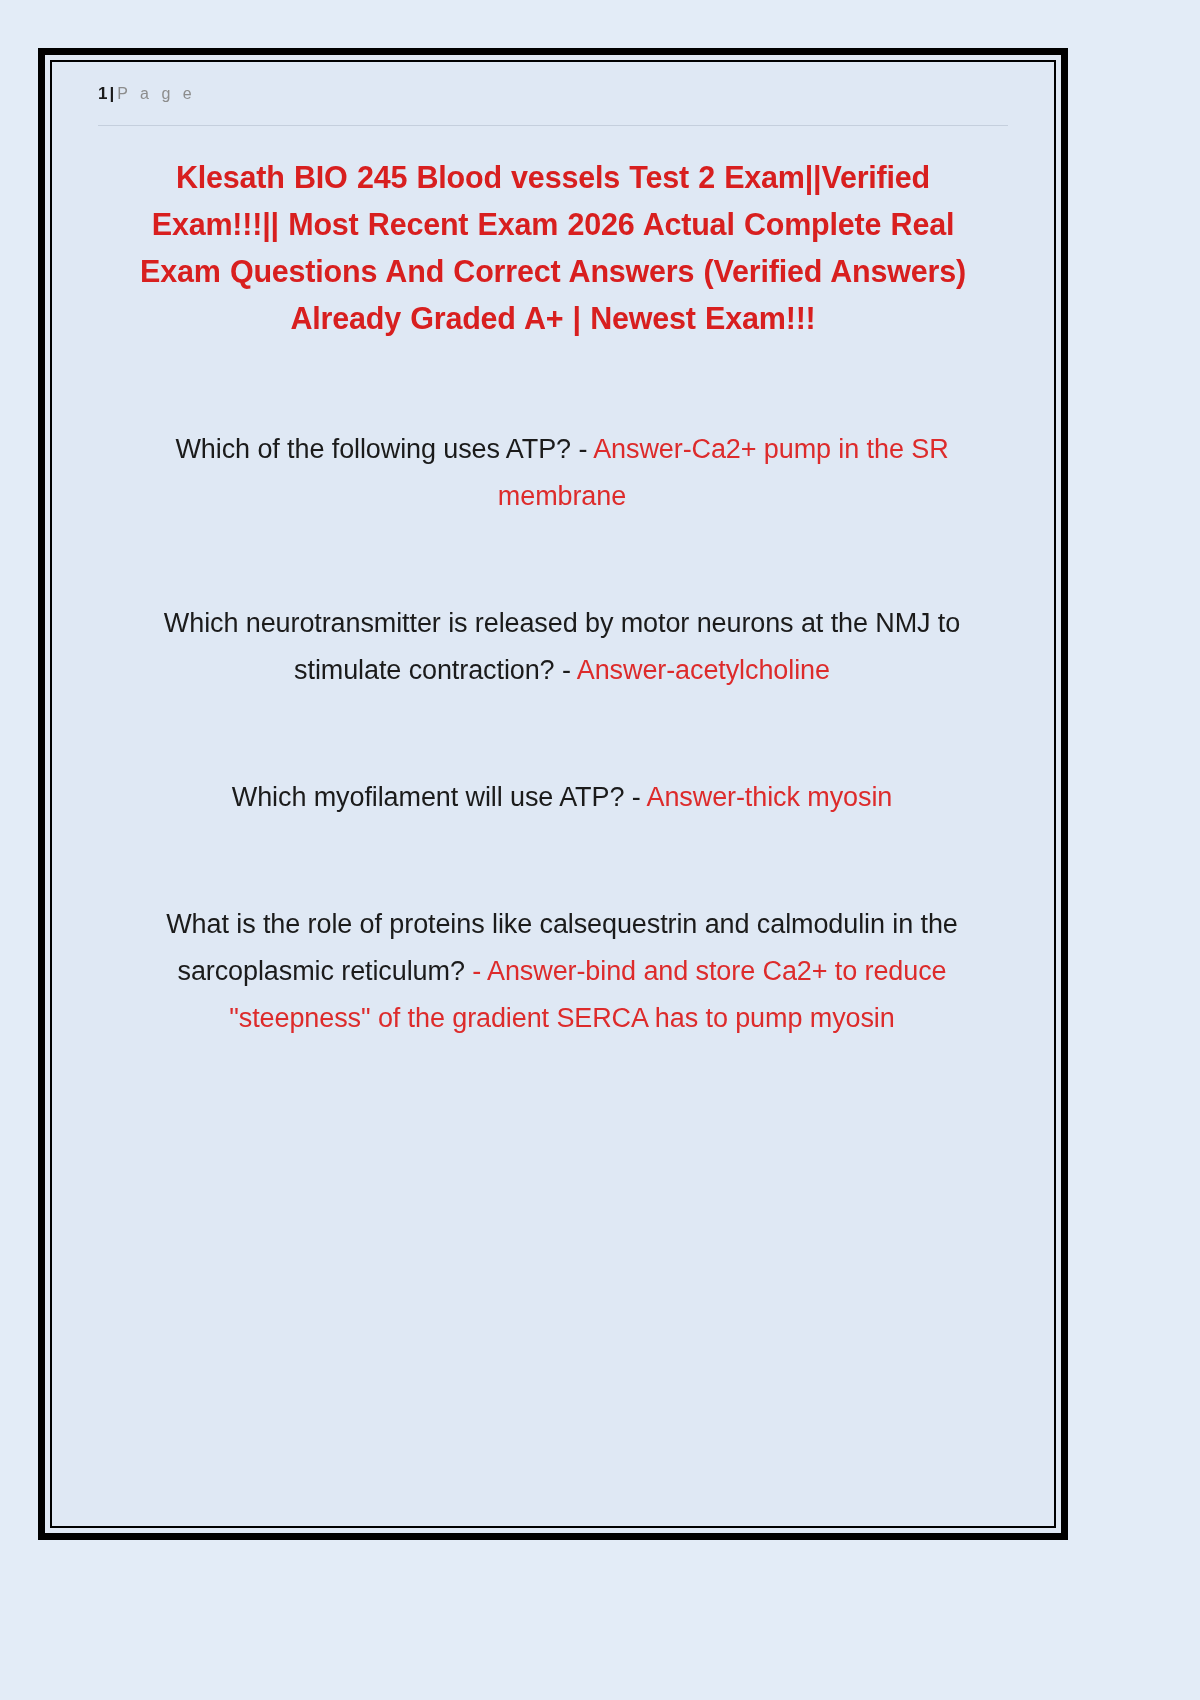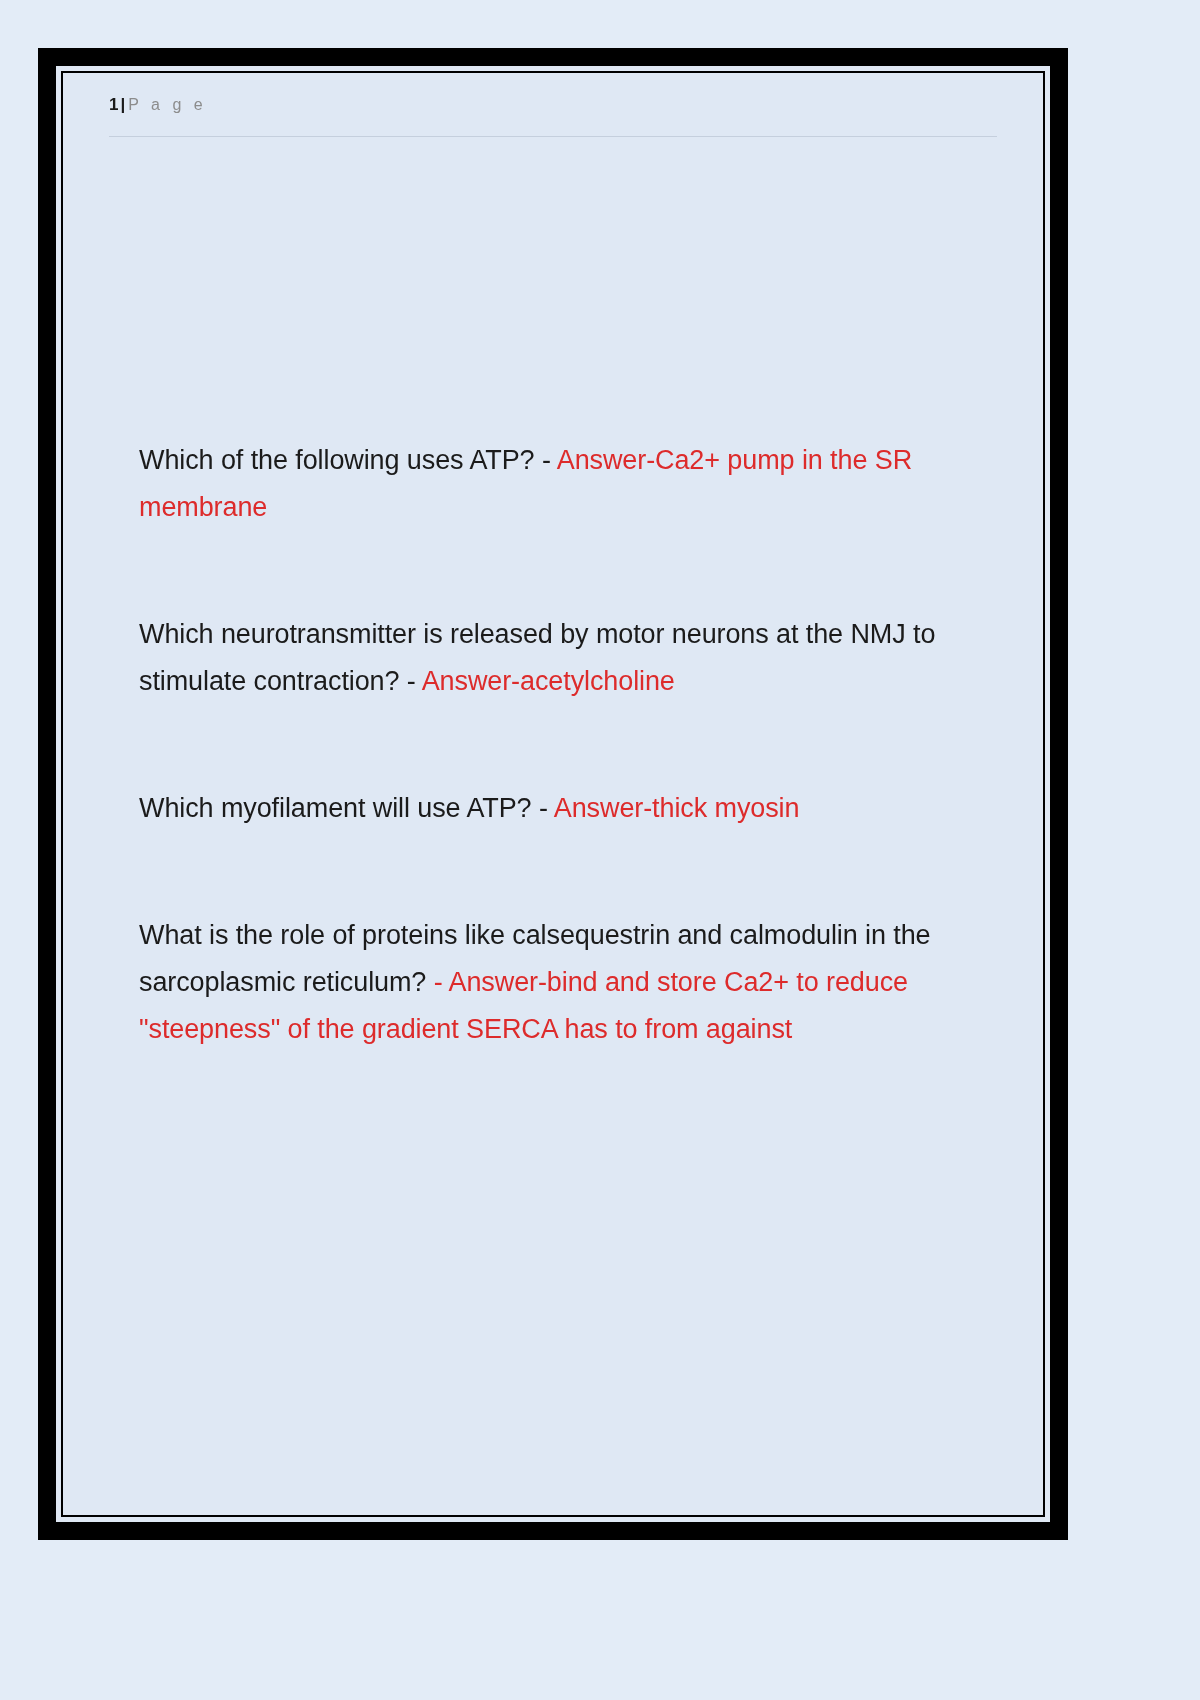--- a/index.html
+++ b/index.html
@@ -22,7 +22,7 @@
     width: 1030px;
     height: 1492px;
     background: #000000;
-    padding: 18px;
+    padding: 7px;
     box-sizing: border-box;
   }
   .page-mid {

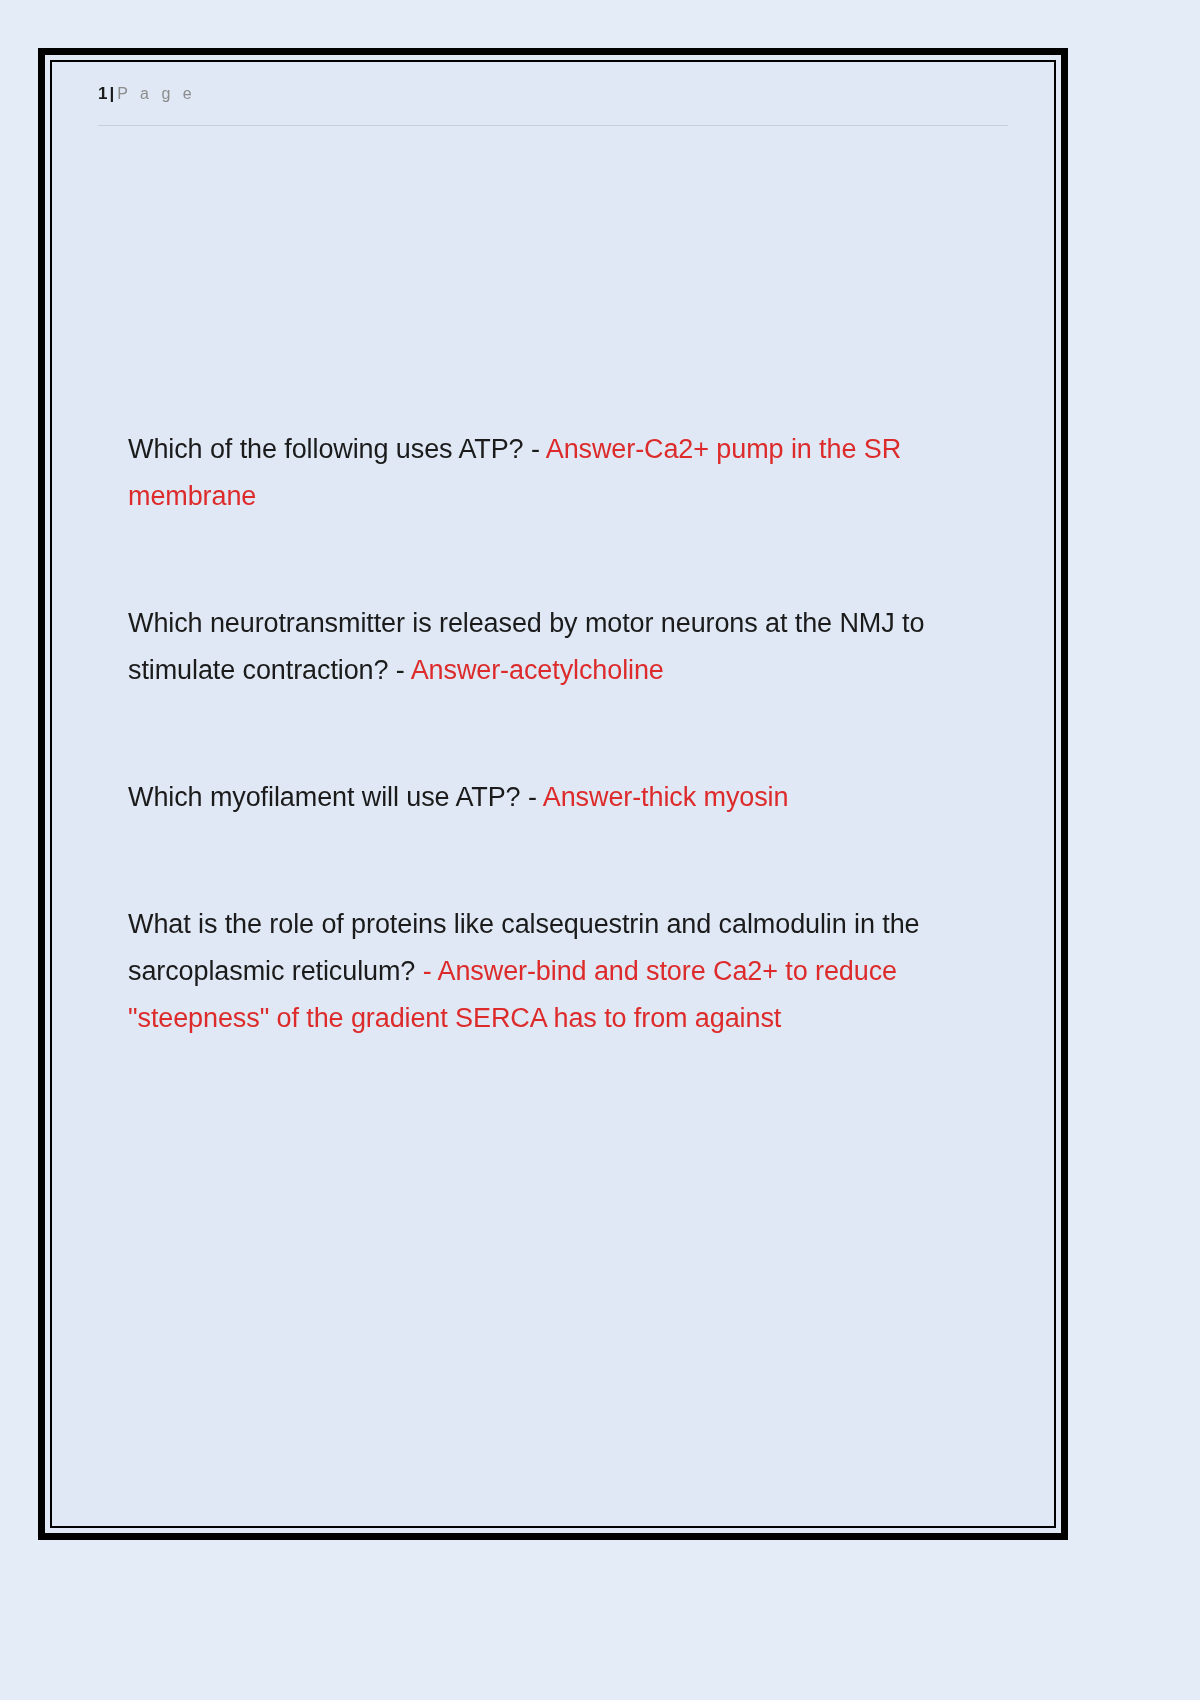--- a/index.html
+++ b/index.html
@@ -117,6 +117,7 @@
         <span class="page-num">1</span><span class="page-sep">|</span><span class="page-word">P a g e</span>
       </div>
 
+      <div class="doc-title">Klesath BIO 245 Blood vessels Test 2 Exam||Verified Exam!!!|| Most Recent Exam 2026 Actual Complete Real Exam Questions And Correct Answers (Verified Answers) Already Graded A+ | Newest Exam!!!</div>
 
       <div class="qa-list">
 

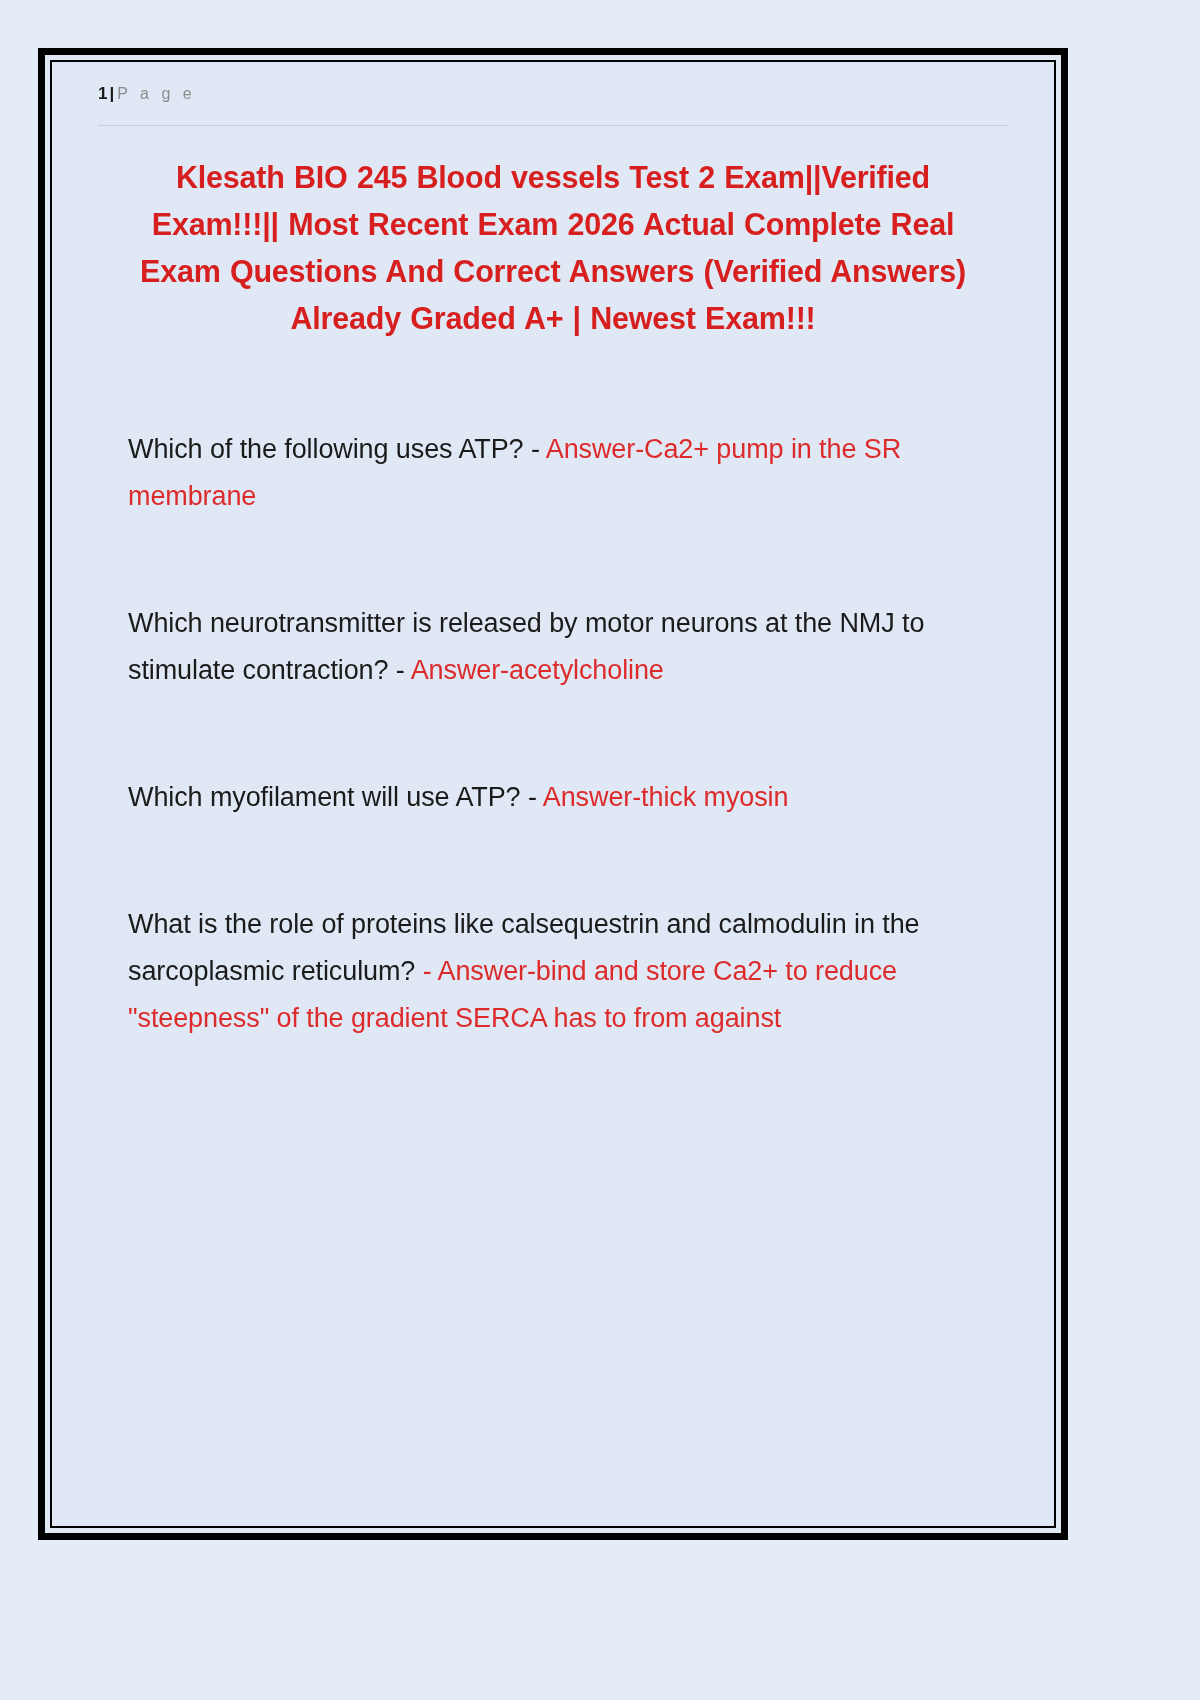--- a/index.html
+++ b/index.html
@@ -91,6 +91,7 @@
     left: 76px;
     right: 58px;
     top: 364px;
+    text-align: center;
   }
   .qa-block {
     font-size: 27px;

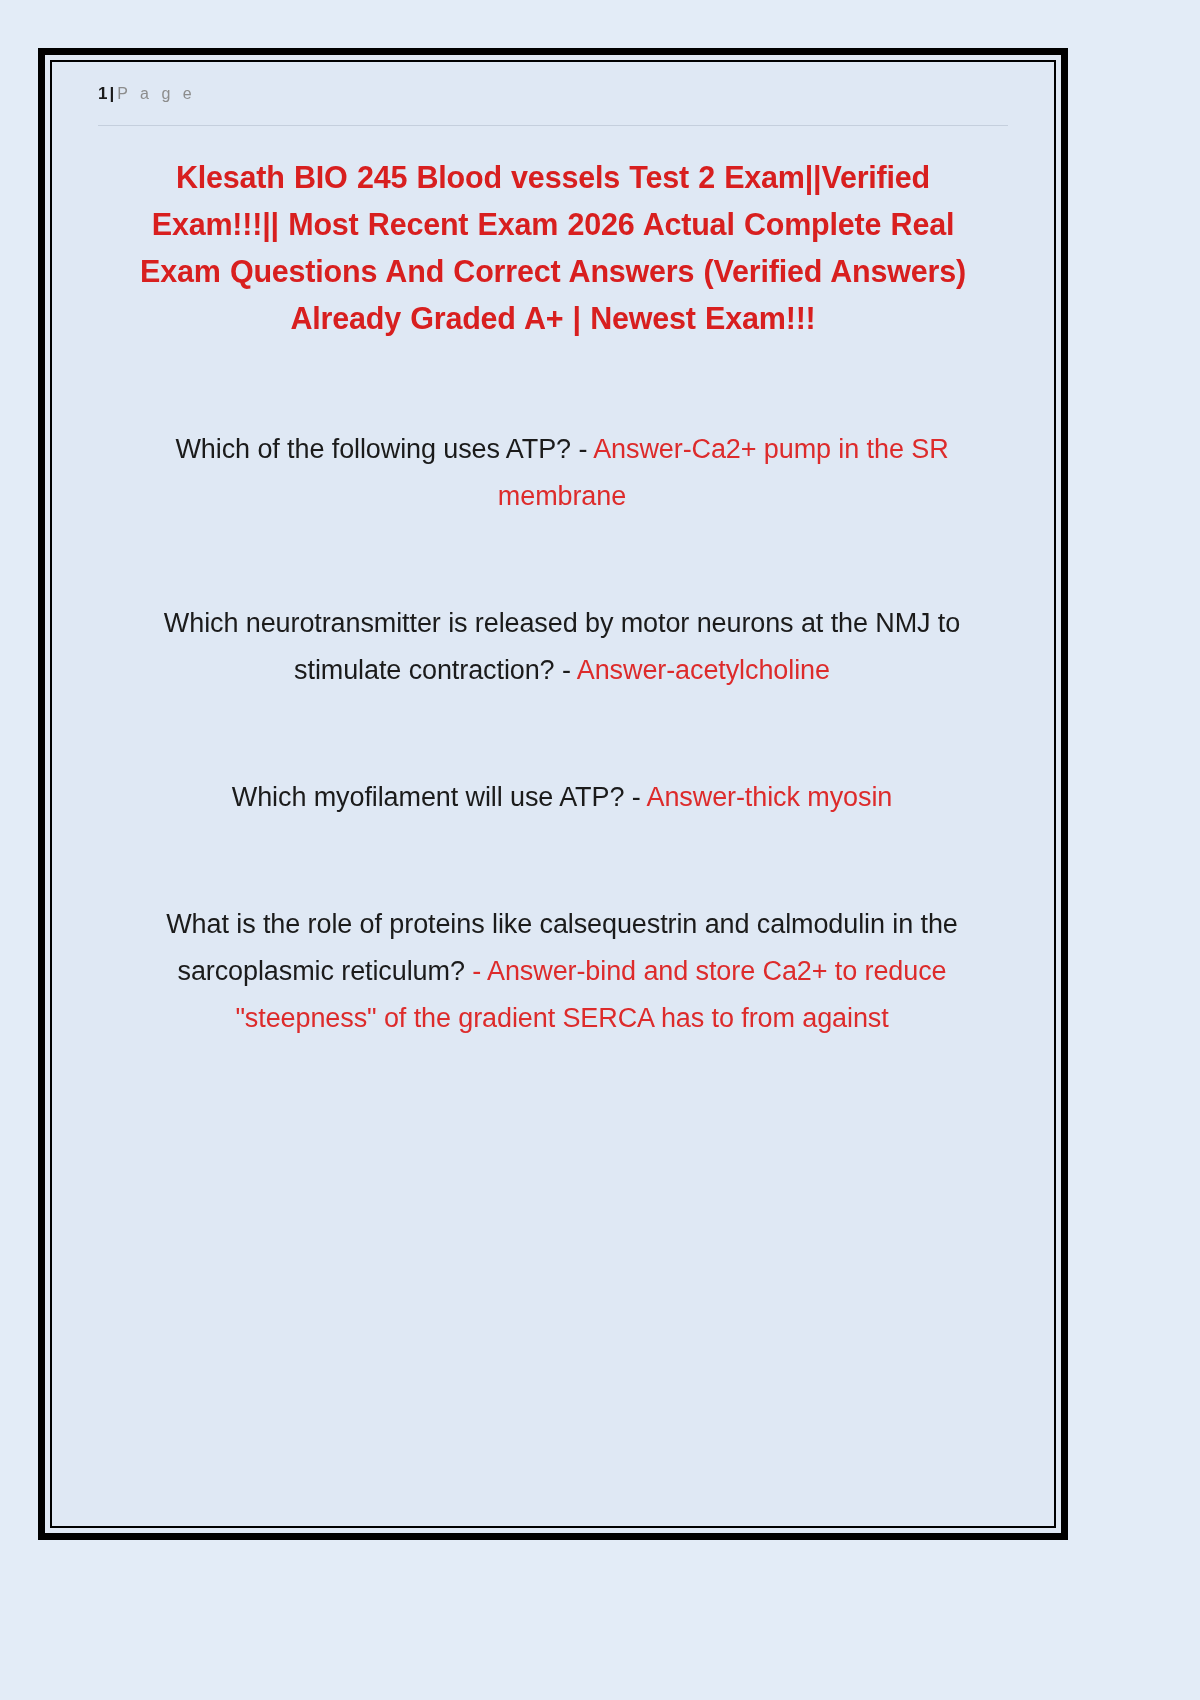--- a/index.html
+++ b/index.html
@@ -135,7 +135,7 @@
         </div>
 
         <div class="qa-block">
-          <span class="q-text">What is the role of proteins like calsequestrin and calmodulin in the sarcoplasmic reticulum?</span><span> </span><span class="dash-red">-</span><span> </span><span class="a-text">Answer-bind and store Ca2+ to reduce "steepness" of the gradient SERCA has to from against</span>
+          <span class="q-text">What is the role of proteins like calsequestrin and calmodulin in the sarcoplasmic reticulum?</span><span> </span><span class="dash-red">-</span><span> </span><span class="a-text">Answer-bind and store Ca2+ to reduce "steepness" of the gradient SERCA has to pump myosin</span>
         </div>
 
 

